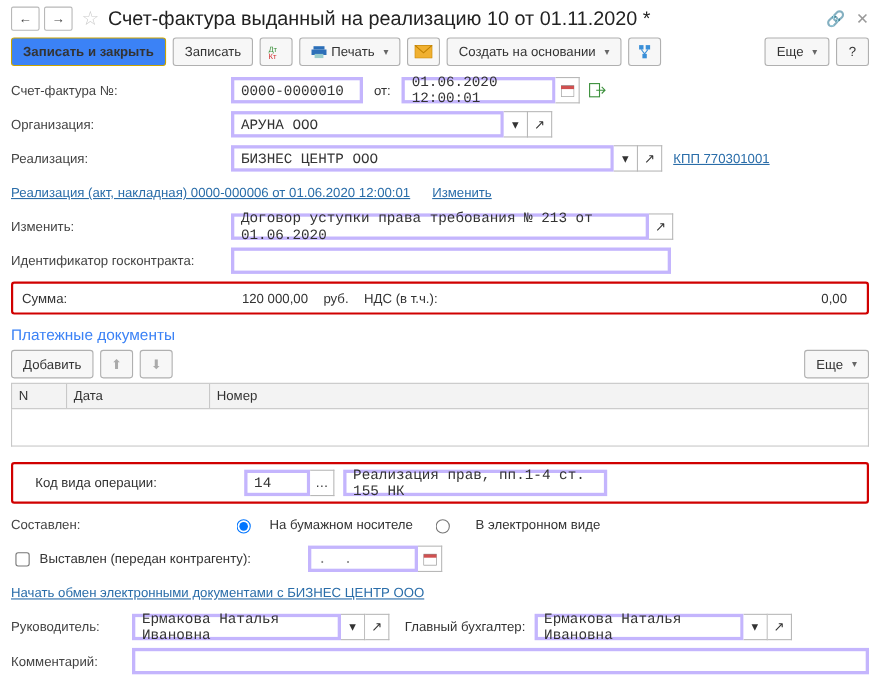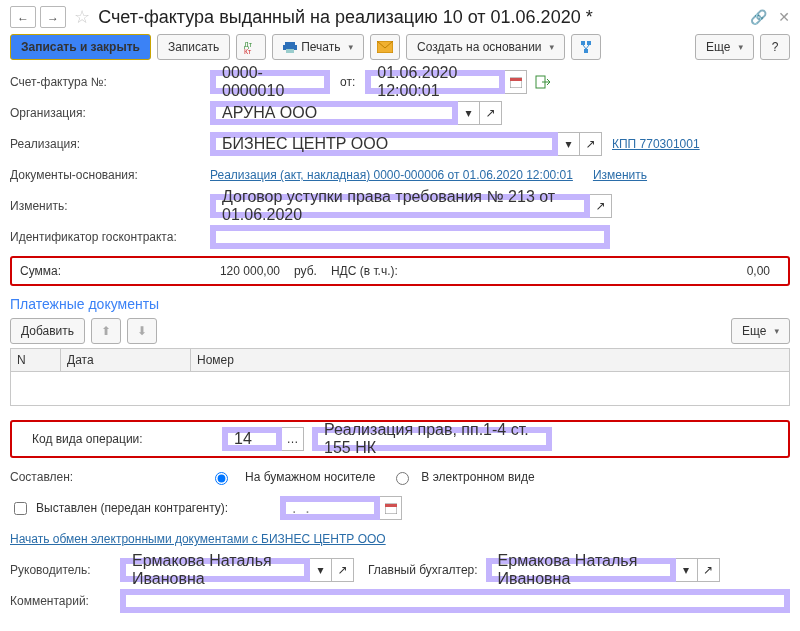--- a/index.html
+++ b/index.html
@@ -72,7 +72,7 @@
       <span class="arrow-icon">→</span>
     </span>
   <span class="star">☆</span>
-  <span class="title">Счет-фактура выданный на реализацию 10 от 01.06.2020 *</span>
+  <span class="title">Счет-фактура выданный на реализацию 10 от 01.11.2020 *</span>
   <span class="win-icon">🔗</span>
   <span class="win-icon">✕</span>
 </div>

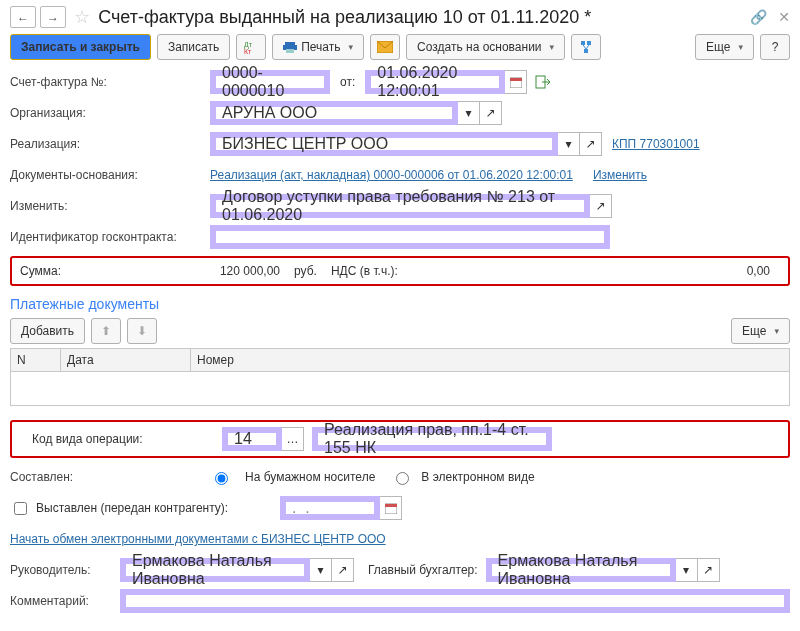--- a/index.html
+++ b/index.html
@@ -34,8 +34,8 @@
   .form-row { display: flex; align-items: center; margin-bottom: 7px; min-height: 24px; }
   .label { width: 200px; color: #444; }
   .input {
-    border: 6px solid #c4b5fd; height: 24px; padding: 0 6px; background: #fff;
-    display: inline-flex; align-items: center; font-size: 16px;
+    border: 3px solid #c4b5fd; height: 24px; padding: 0 6px; background: #fff;
+    display: inline-flex; align-items: center; font-size: 13px; font-family: Liberation Mono, monospace;
   }
   .input-group { display: flex; align-items: center; }
   .ig-btn {

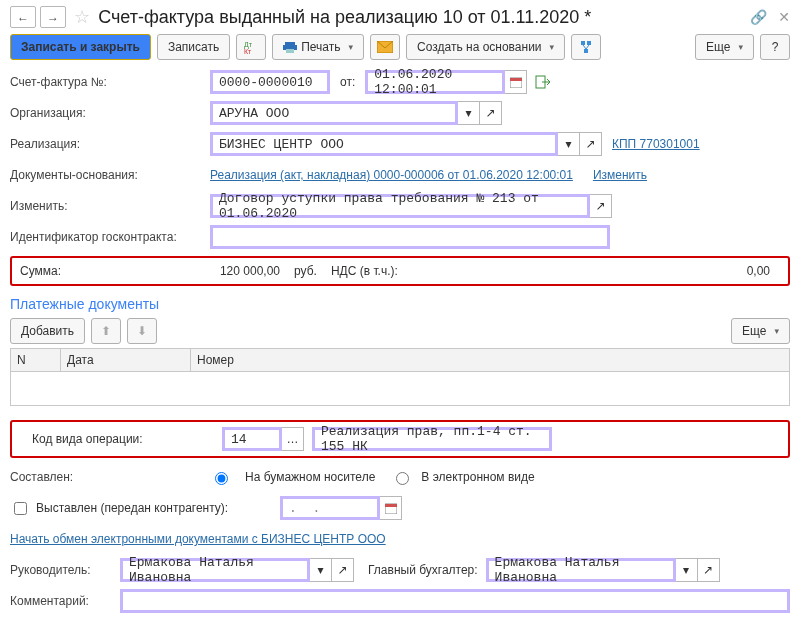--- a/index.html
+++ b/index.html
@@ -165,7 +165,6 @@
 </div>
 
 <div class="form-row">
-  <span class="label">Документы-основания:</span>
   <span class="link">Реализация (акт, накладная) 0000-000006 от 01.06.2020 12:00:01</span>
   <span class="link" style="margin-left:20px">Изменить</span>
 </div>

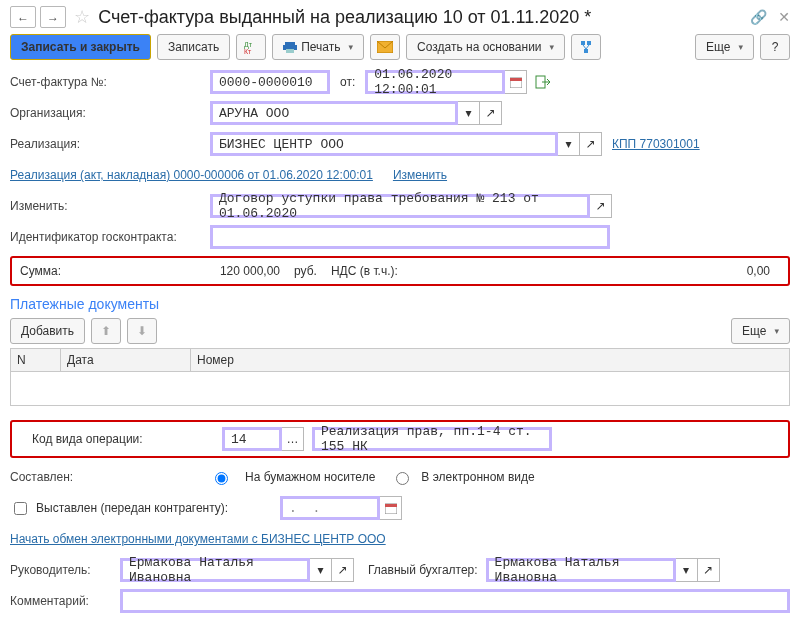--- a/index.html
+++ b/index.html
@@ -231,7 +231,7 @@
       <input type="radio" class="radio" checked="" style="">
       <span>На бумажном носителе</span>
     </label>
-    <label style="display:flex; align-items:center; gap:9px">
+    <label style="display:flex; align-items:center; gap:20px">
       <input type="radio" class="radio" style="">
       <span>В электронном виде</span>
     </label>

